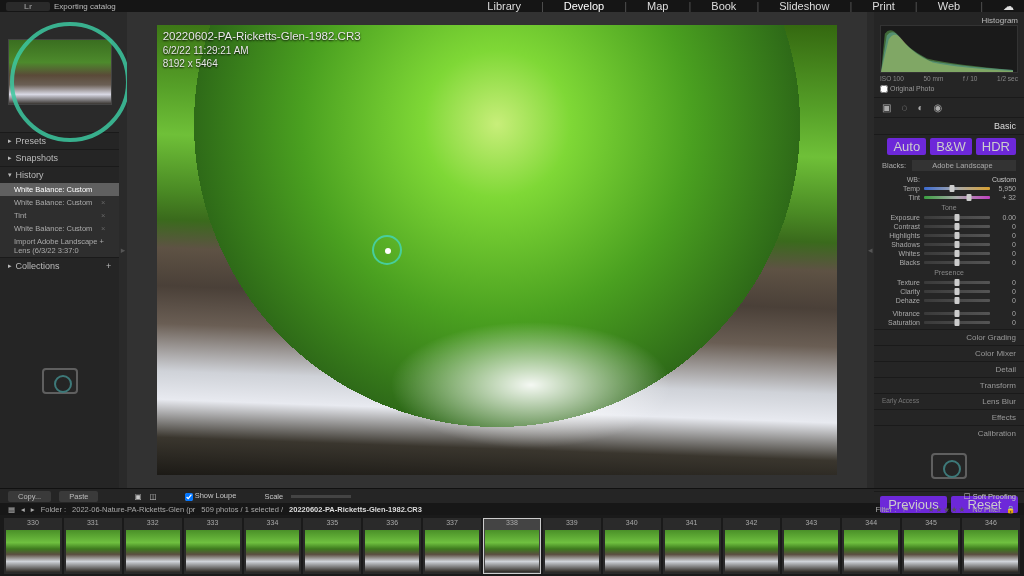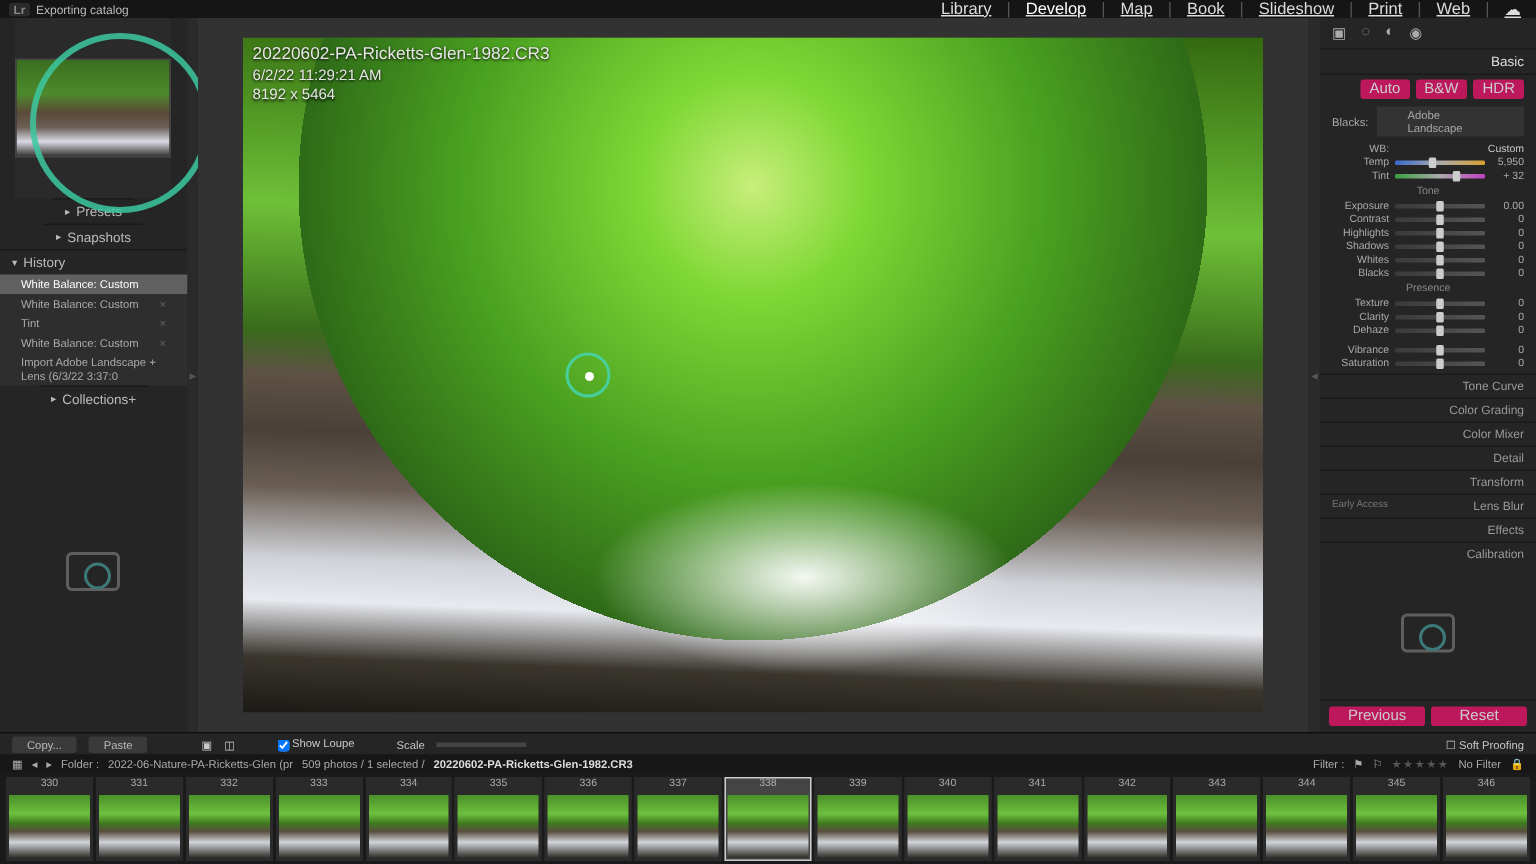--- a/index.html
+++ b/index.html
@@ -10,7 +10,7 @@
   .topbar .right span { padding: 0 4px; cursor: pointer; }
   .topbar .right span.active { color: #fff; }
   .topbar .right .sep { color: #555; }
-  .lr-badge { background: #2a2a2a; color: #888; padding: 0 3px; border-radius: 2px; font-weight: bold; }
+  .lr-badge { background: #2a2a2a; color: #888; padding: 0 18px; border-radius: 2px; font-weight: bold; }
   .main { display: flex; height: 476px; background: #2a2a2a; }
   .leftpanel { width: 130px; background: #252525; display: flex; flex-direction: column; align-items: center; }
   .nav-preview { height: 120px; background: #2a2a2a; position: relative; display: flex; align-items: center; justify-content: center; }

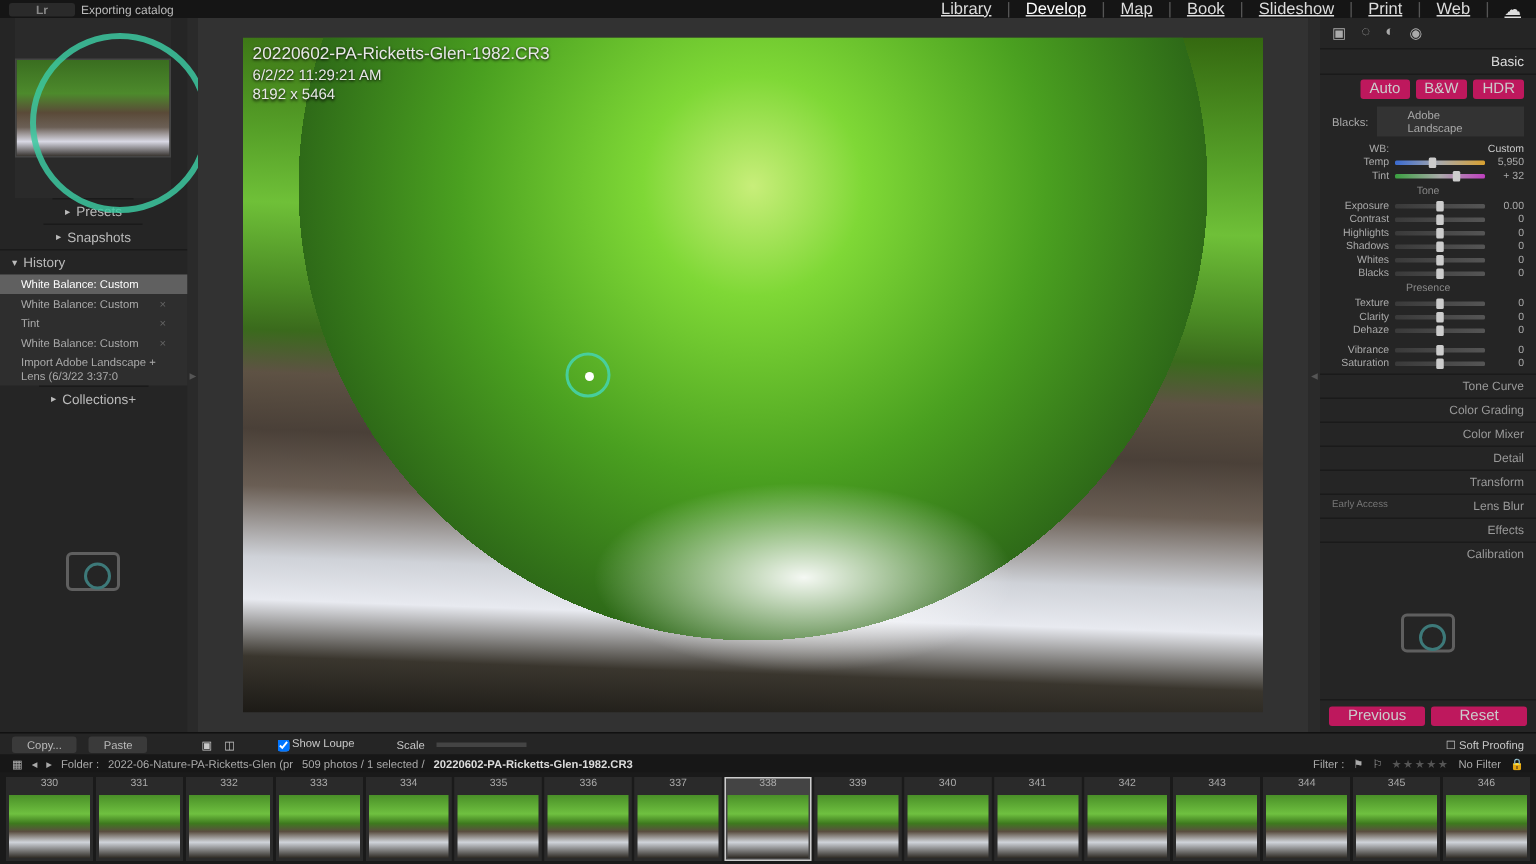--- a/index.html
+++ b/index.html
@@ -6,7 +6,7 @@
   body { width: 1024px; height: 576px; background: #1a1a1a; color: #c8c8c8; font-size: 9px; overflow: hidden; }
   .topbar { height: 12px; background: #151515; display: flex; align-items: center; padding: 0 6px; color: #bbb; font-size: 8px; }
   .topbar .left { display: flex; align-items: center; gap: 4px; }
-  .topbar .right { margin-left: auto; display: flex; gap: 2px; font-size: 11px; color: #ddd; text-decoration: underline; }
+  .topbar .right { margin-left: auto; display: flex; gap: 12px; font-size: 11px; color: #ddd; }
   .topbar .right span { padding: 0 4px; cursor: pointer; }
   .topbar .right span.active { color: #fff; }
   .topbar .right .sep { color: #555; }

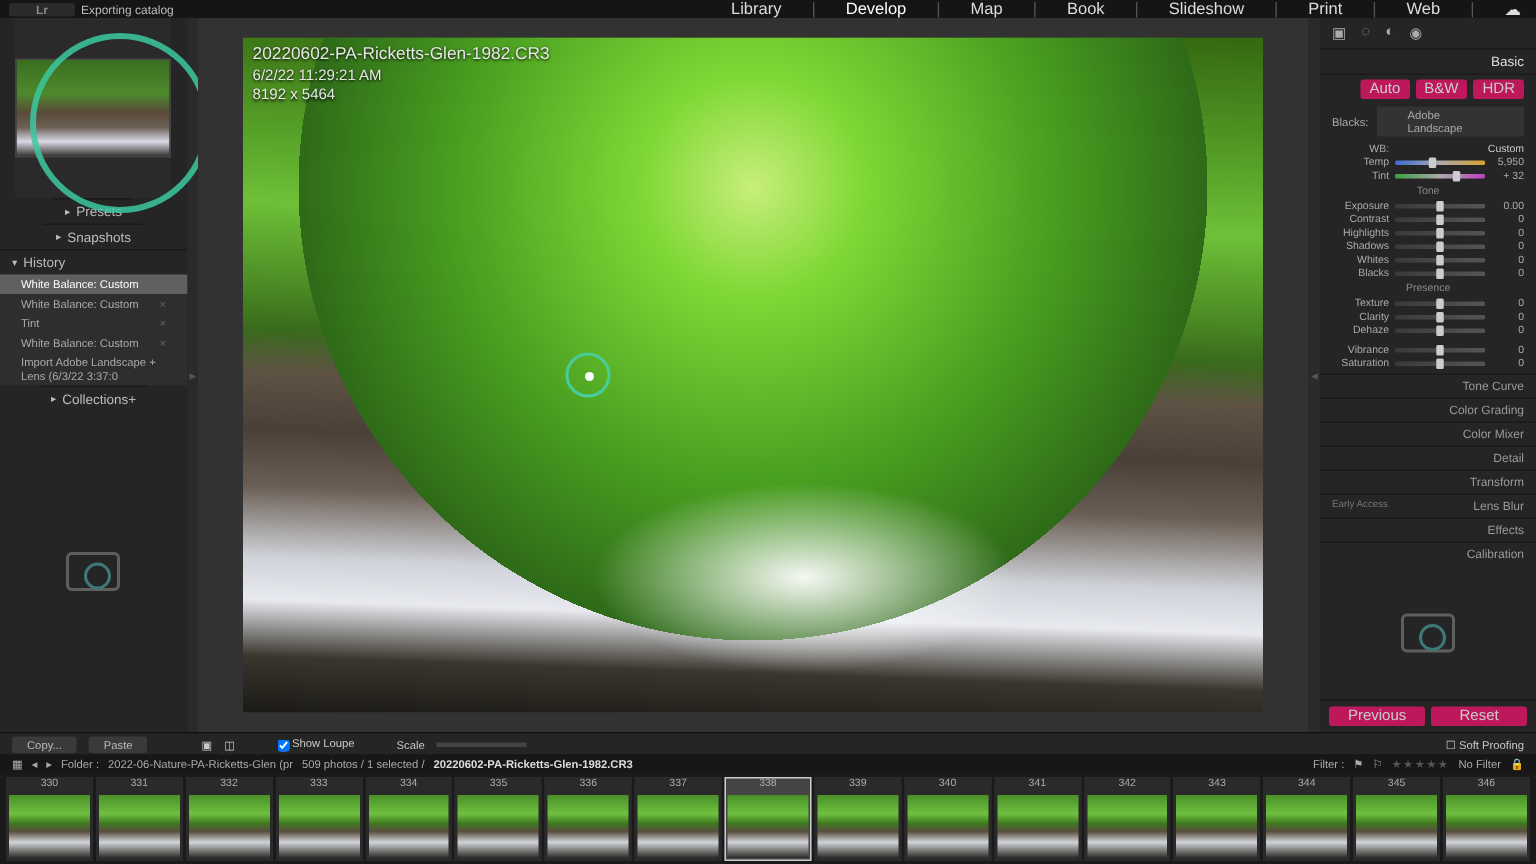--- a/index.html
+++ b/index.html
@@ -168,6 +168,23 @@
   <div class="handle">◂</div>
 
   <div class="rightpanel">
+    <div class="histo-section">
+      <div style="text-align:right;font-size:8px;color:#bbb">Histogram</div>
+      <div class="histo">
+        <svg class="histo-curve" viewBox="0 0 138 48" preserveAspectRatio="none">
+          <path d="M0,48 L6,10 Q12,2 20,12 Q30,26 50,36 Q80,42 138,46 L138,48 Z" fill="rgba(100,160,220,0.5)"></path>
+          <path d="M0,48 L8,14 Q14,4 22,14 Q34,30 54,38 Q84,44 138,47 L138,48 Z" fill="rgba(220,180,80,0.45)"></path>
+          <path d="M0,48 L4,8 Q10,0 18,10 Q28,24 48,34 Q78,41 138,46 L138,48 Z" fill="rgba(120,220,100,0.4)"></path>
+        </svg>
+      </div>
+      <div class="histo-labels">
+        <span>ISO 100</span>
+          <span>50 mm</span>
+          <span>f / 10</span>
+          <span>1/2 sec</span>
+      </div>
+      <div class="orig-row"><input type="checkbox" style="vertical-align: middle; width: 8px; height: 8px;"> <span>Original Photo</span></div>
+    </div>
     <div class="tool-row">
       <span>▣</span>
       <span>◌</span>

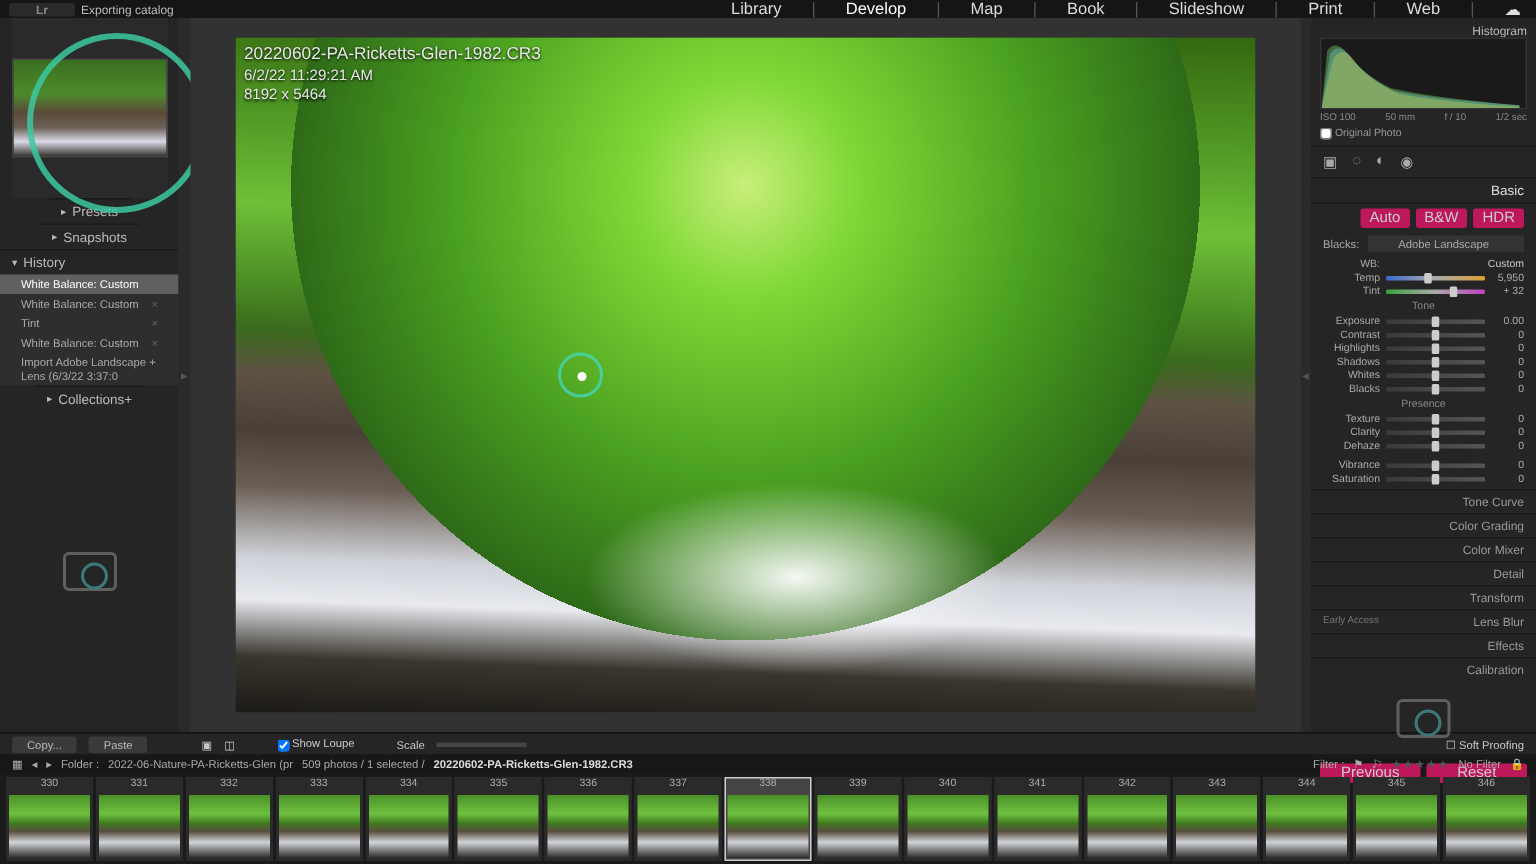--- a/index.html
+++ b/index.html
@@ -12,7 +12,7 @@
   .topbar .right .sep { color: #555; }
   .lr-badge { background: #2a2a2a; color: #888; padding: 0 18px; border-radius: 2px; font-weight: bold; }
   .main { display: flex; height: 476px; background: #2a2a2a; }
-  .leftpanel { width: 130px; background: #252525; display: flex; flex-direction: column; align-items: center; }
+  .leftpanel { width: 130px; background: #252525; display: flex; flex-direction: column; }
   .nav-preview { height: 120px; background: #2a2a2a; position: relative; display: flex; align-items: center; justify-content: center; }
   .nav-thumb { width: 104px; height: 66px; background: linear-gradient(180deg, #3a6e20 0%, #4d8a2c 35%, #5a4a38 55%, #6b5f55 70%, #d8d8e4 85%, #3a3632 100%); border: 1px solid #444; position: relative; }
   .nav-ring { position: absolute; left: 10px; top: 10px; width: 120px; height: 120px; border: 4px solid rgba(60,200,160,0.85); border-radius: 50%; pointer-events: none; }

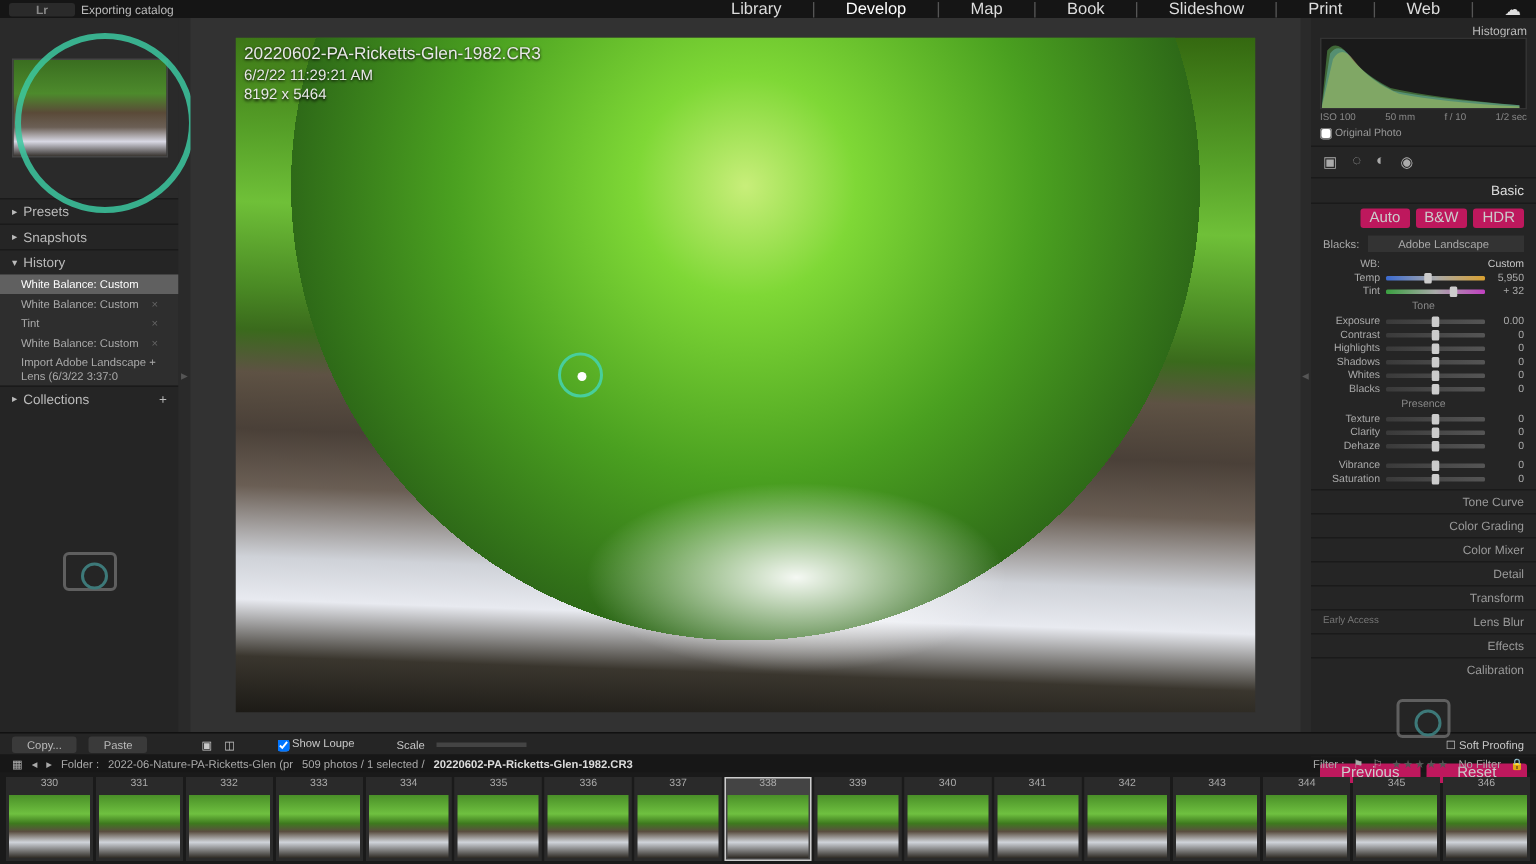--- a/index.html
+++ b/index.html
@@ -49,7 +49,7 @@
   .tool-row span { cursor:pointer; font-size:10px; }
   .basic-hdr { display:flex; justify-content:flex-end; padding:3px 8px; font-size:9px; color:#ddd; border-bottom:1px solid #1a1a1a; }
   .basic-top { display:flex; justify-content:flex-end; gap:4px; padding:3px 8px; }
-  .btn-sm { background:#be185d; padding:1px 6px; border-radius:2px; font-size:10px; cursor:pointer; color:#ccc; }
+  .btn-sm { background:#6d28d9; padding:1px 6px; border-radius:2px; font-size:13px; cursor:pointer; color:#ccc; }
   .profile-row { display:flex; align-items:center; gap:6px; padding:2px 8px; font-size:7.5px; color:#aaa; }
   .sliders { padding:2px 4px; }
   .slider-sub { text-align:center; font-size:7px; color:#888; margin:2px 0; }

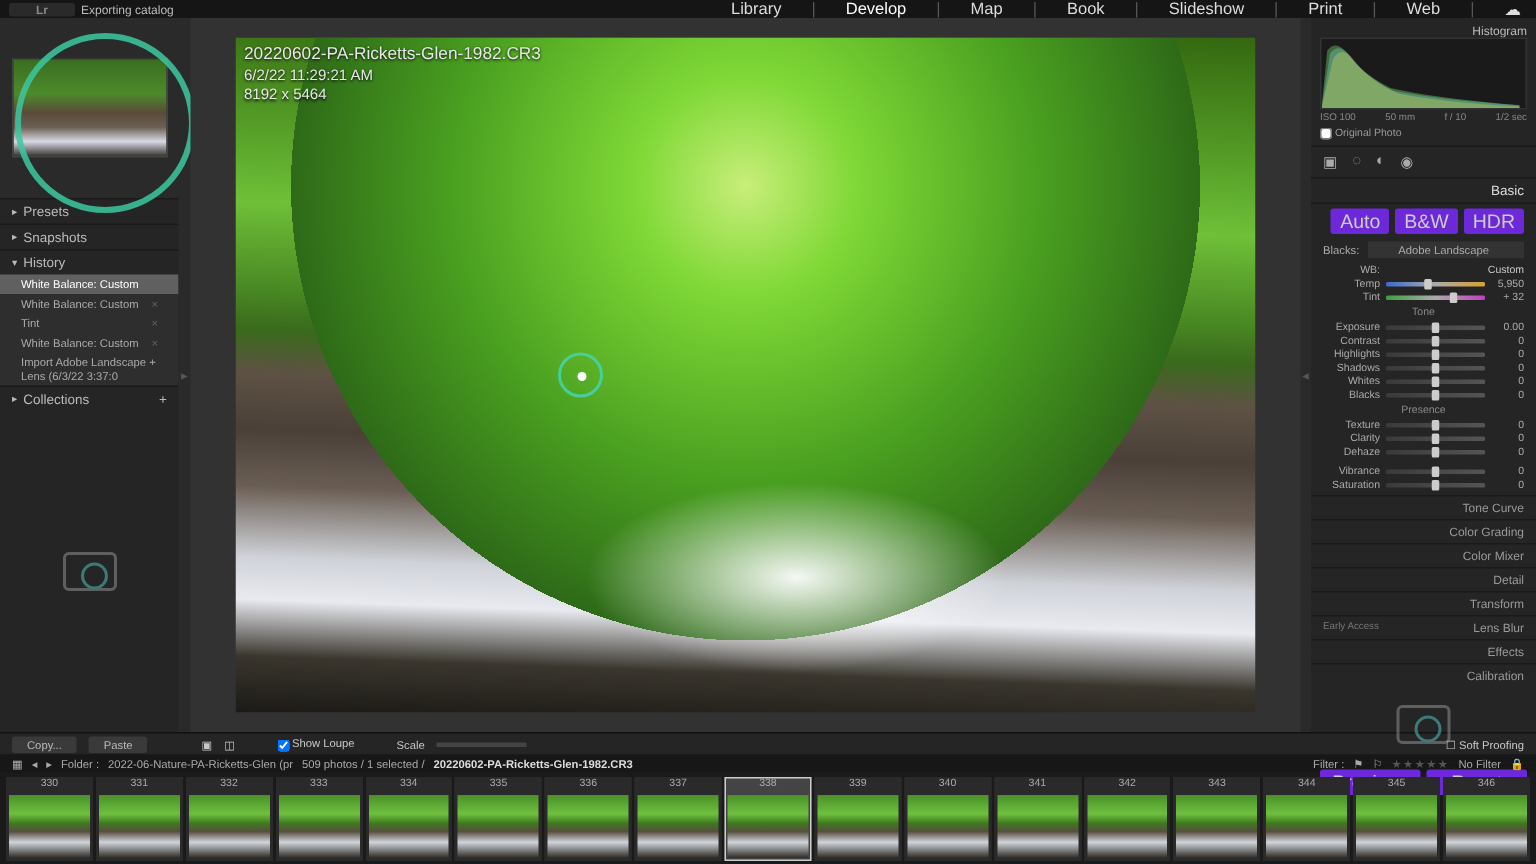--- a/index.html
+++ b/index.html
@@ -302,7 +302,6 @@
           <span class="val">0</span>
         </div>
     </div>
-    <div class="panel-item">Tone Curve</div>
     <div class="panel-item">Color Grading</div>
     <div class="panel-item">Color Mixer</div>
     <div class="panel-item">Detail</div>

